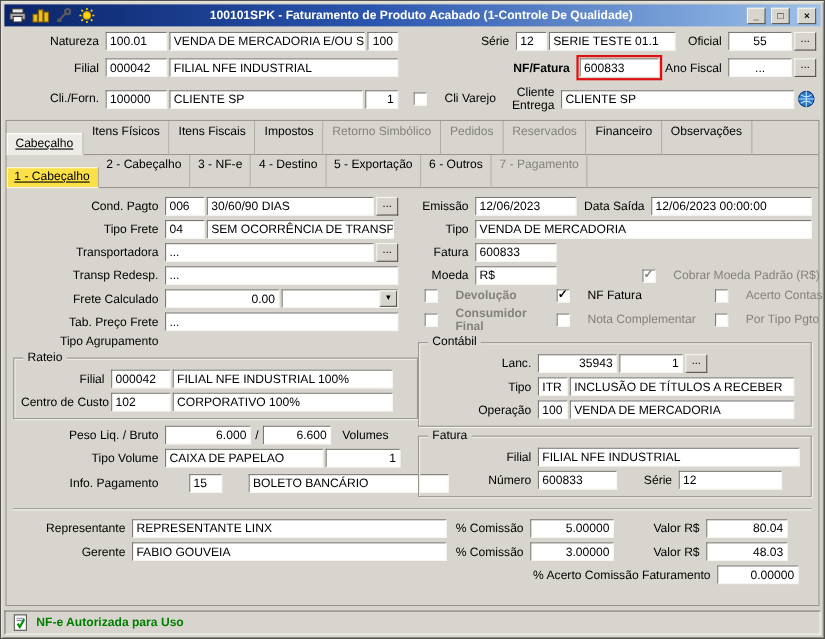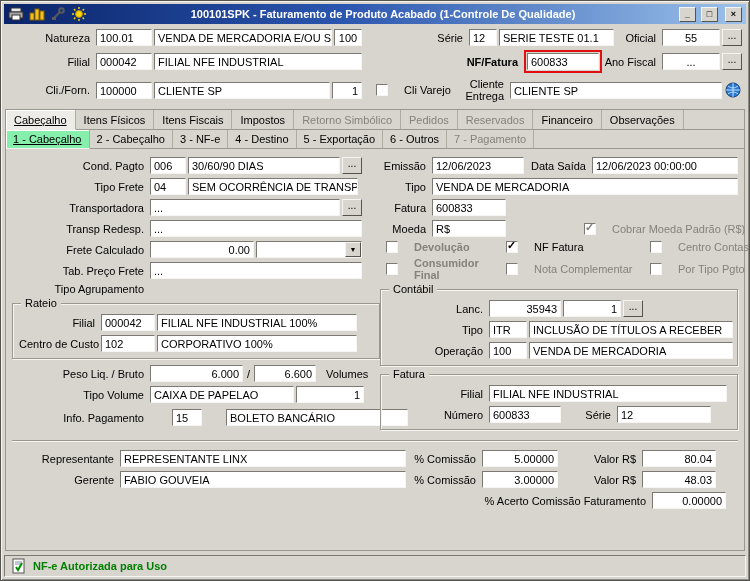--- a/index.html
+++ b/index.html
@@ -93,7 +93,7 @@
     white-space:nowrap; background:#d8d5ce;
   }
   .tabs.sub .tab{ padding:3px 7px 3px; }
-  .tab.active{ background:#edece7; text-decoration:underline; border-bottom-color:#edece7; box-shadow: inset 1px 1px 0 #fff; }
+  .tab.active{ background:#edece7; text-decoration:underline; border-bottom-color:#edece7; box-shadow: inset 1px 1px 0 #fff; margin-top: 11px; }
   .tabs.sub .tab.active{ background:#86efac; border-bottom-color:#f1f0ec; }
   .tab.disabled{ color:#84827c; }
   .tab-fill{ flex:1; border-bottom:1px solid #9a978f; }

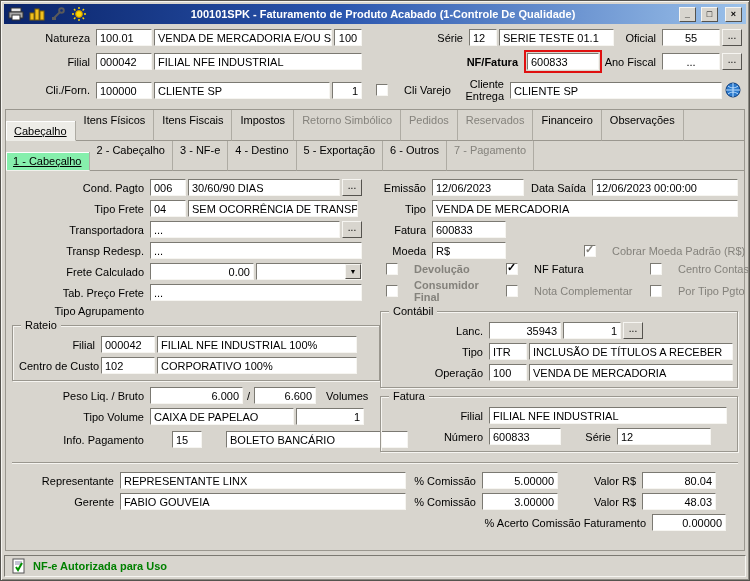--- a/index.html
+++ b/index.html
@@ -94,7 +94,7 @@
   }
   .tabs.sub .tab{ padding:3px 7px 3px; }
   .tab.active{ background:#edece7; text-decoration:underline; border-bottom-color:#edece7; box-shadow: inset 1px 1px 0 #fff; margin-top: 11px; }
-  .tabs.sub .tab.active{ background:#86efac; border-bottom-color:#f1f0ec; }
+  .tabs.sub .tab.active{ background:#fde047; border-bottom-color:#f1f0ec; }
   .tab.disabled{ color:#84827c; }
   .tab-fill{ flex:1; border-bottom:1px solid #9a978f; }
   

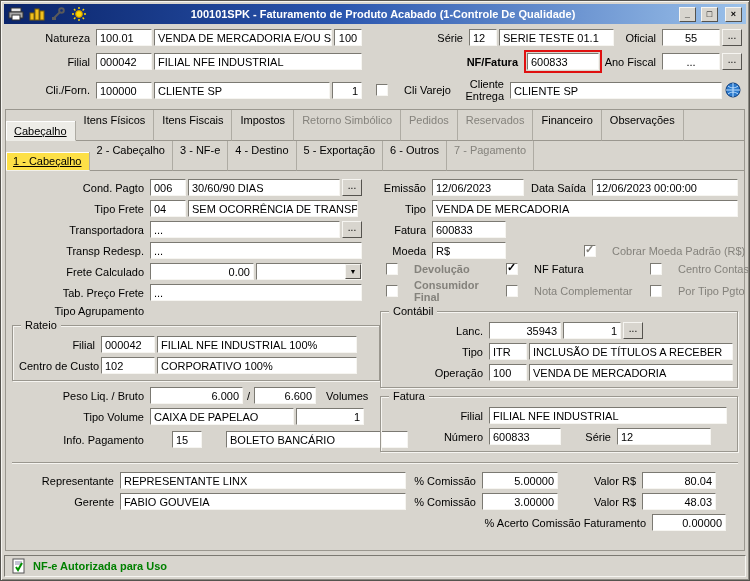--- a/index.html
+++ b/index.html
@@ -372,7 +372,7 @@
             </label>
             <label class="check disabled">
               <span class="box"></span>
-              <span class="cl">Centro Contas</span>
+              <span class="cl">Acerto Contas</span>
             </label>
           </div>
           <div class="row checks">

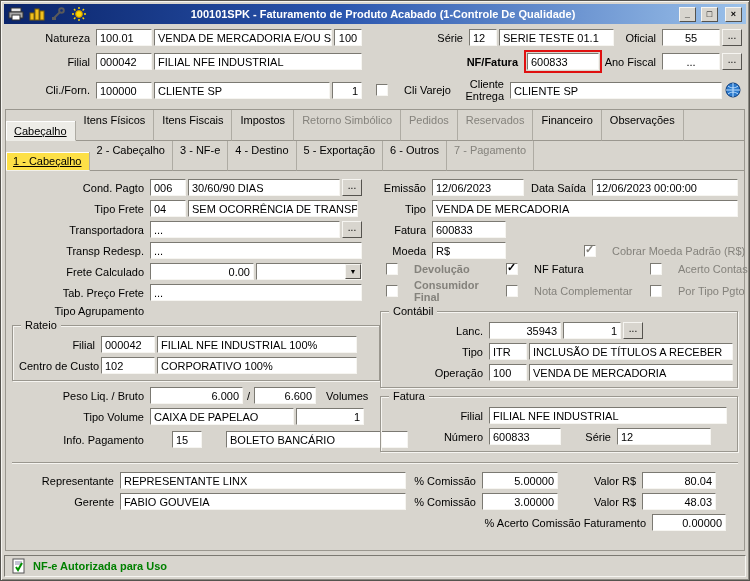--- a/index.html
+++ b/index.html
@@ -129,7 +129,7 @@
   }
   .status-text{ color:#008000; font-weight:bold; }
   
-  .w28{width:28px}.w30{width:30px}.w34{width:38px}.w36{width:36px}.w38{width:38px}
+  .w28{width:28px}.w30{width:30px}.w34{width:27px}.w36{width:36px}.w38{width:38px}
   .w44{width:44px}.w50{width:50px}.w52{width:52px}.w54{width:54px}.w56{width:56px}
   .w58{width:58px}.w62{width:62px}.w64{width:64px}.w68{width:68px}.w72{width:72px}
   .w74{width:74px}.w76{width:76px}.w78{width:93px}.w80{width:80px}.w86{width:86px}

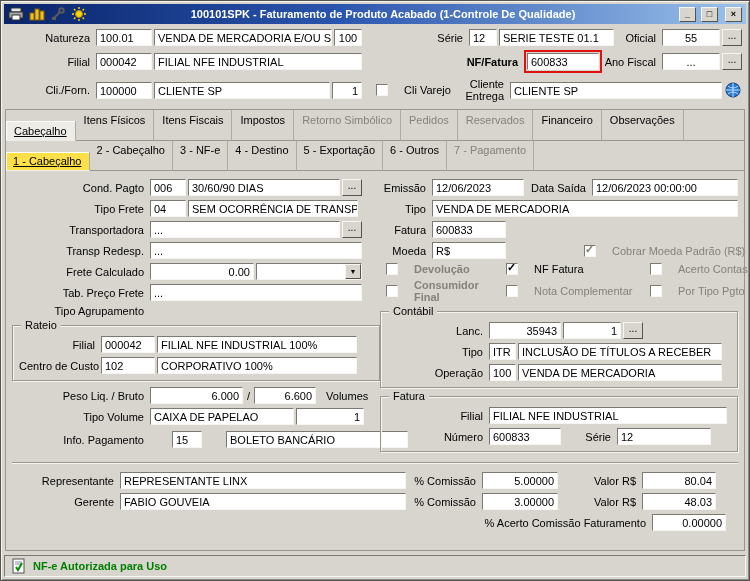--- a/index.html
+++ b/index.html
@@ -132,7 +132,7 @@
   .w28{width:28px}.w30{width:30px}.w34{width:27px}.w36{width:36px}.w38{width:38px}
   .w44{width:44px}.w50{width:50px}.w52{width:52px}.w54{width:54px}.w56{width:56px}
   .w58{width:58px}.w62{width:62px}.w64{width:64px}.w68{width:68px}.w72{width:72px}
-  .w74{width:74px}.w76{width:76px}.w78{width:93px}.w80{width:80px}.w86{width:86px}
+  .w74{width:74px}.w76{width:76px}.w78{width:78px}.w80{width:80px}.w86{width:86px}
   .w92{width:92px}.w94{width:94px}.w100{width:100px}.w104{width:104px}.w106{width:106px}
   .w110{width:115px}.w136{width:136px}.w144{width:144px}.w146{width:146px}.w152{width:152px}
   .w170{width:170px}.w176{width:176px}.w178{width:178px}.w182{width:182px}.w190{width:190px}

